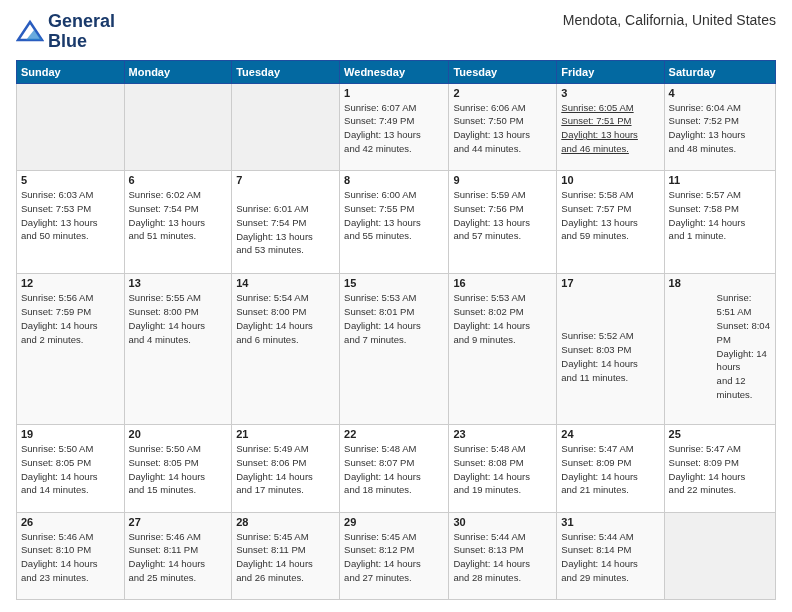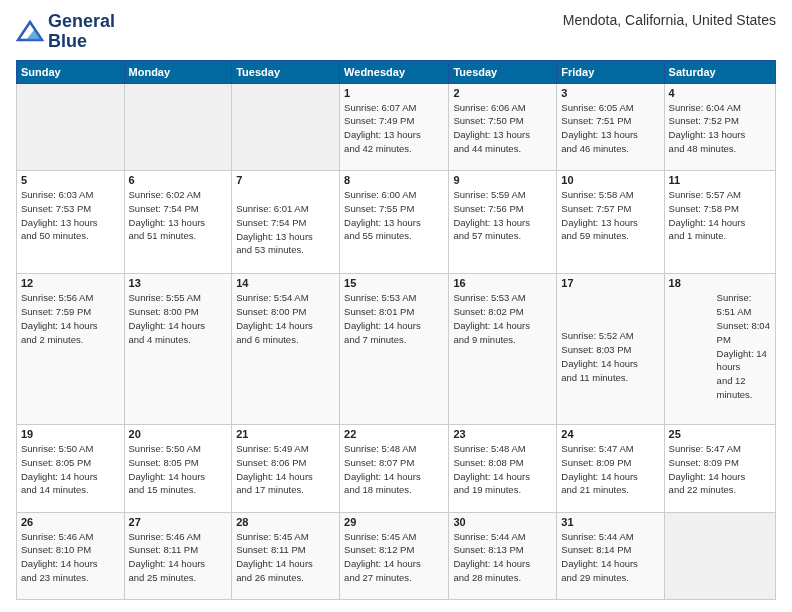--- a/index.html
+++ b/index.html
@@ -148,7 +148,7 @@
           </td>
           <td>
             <span class="day-num">3</span>
-            <div class="day-info" style="white-space: pre-line;">Sunrise: 6:05 AM
+            <div class="day-info" style="white-space: pre-line; text-decoration: underline;">Sunrise: 6:05 AM
 Sunset: 7:51 PM
 Daylight: 13 hours
 and 46 minutes.</div>

